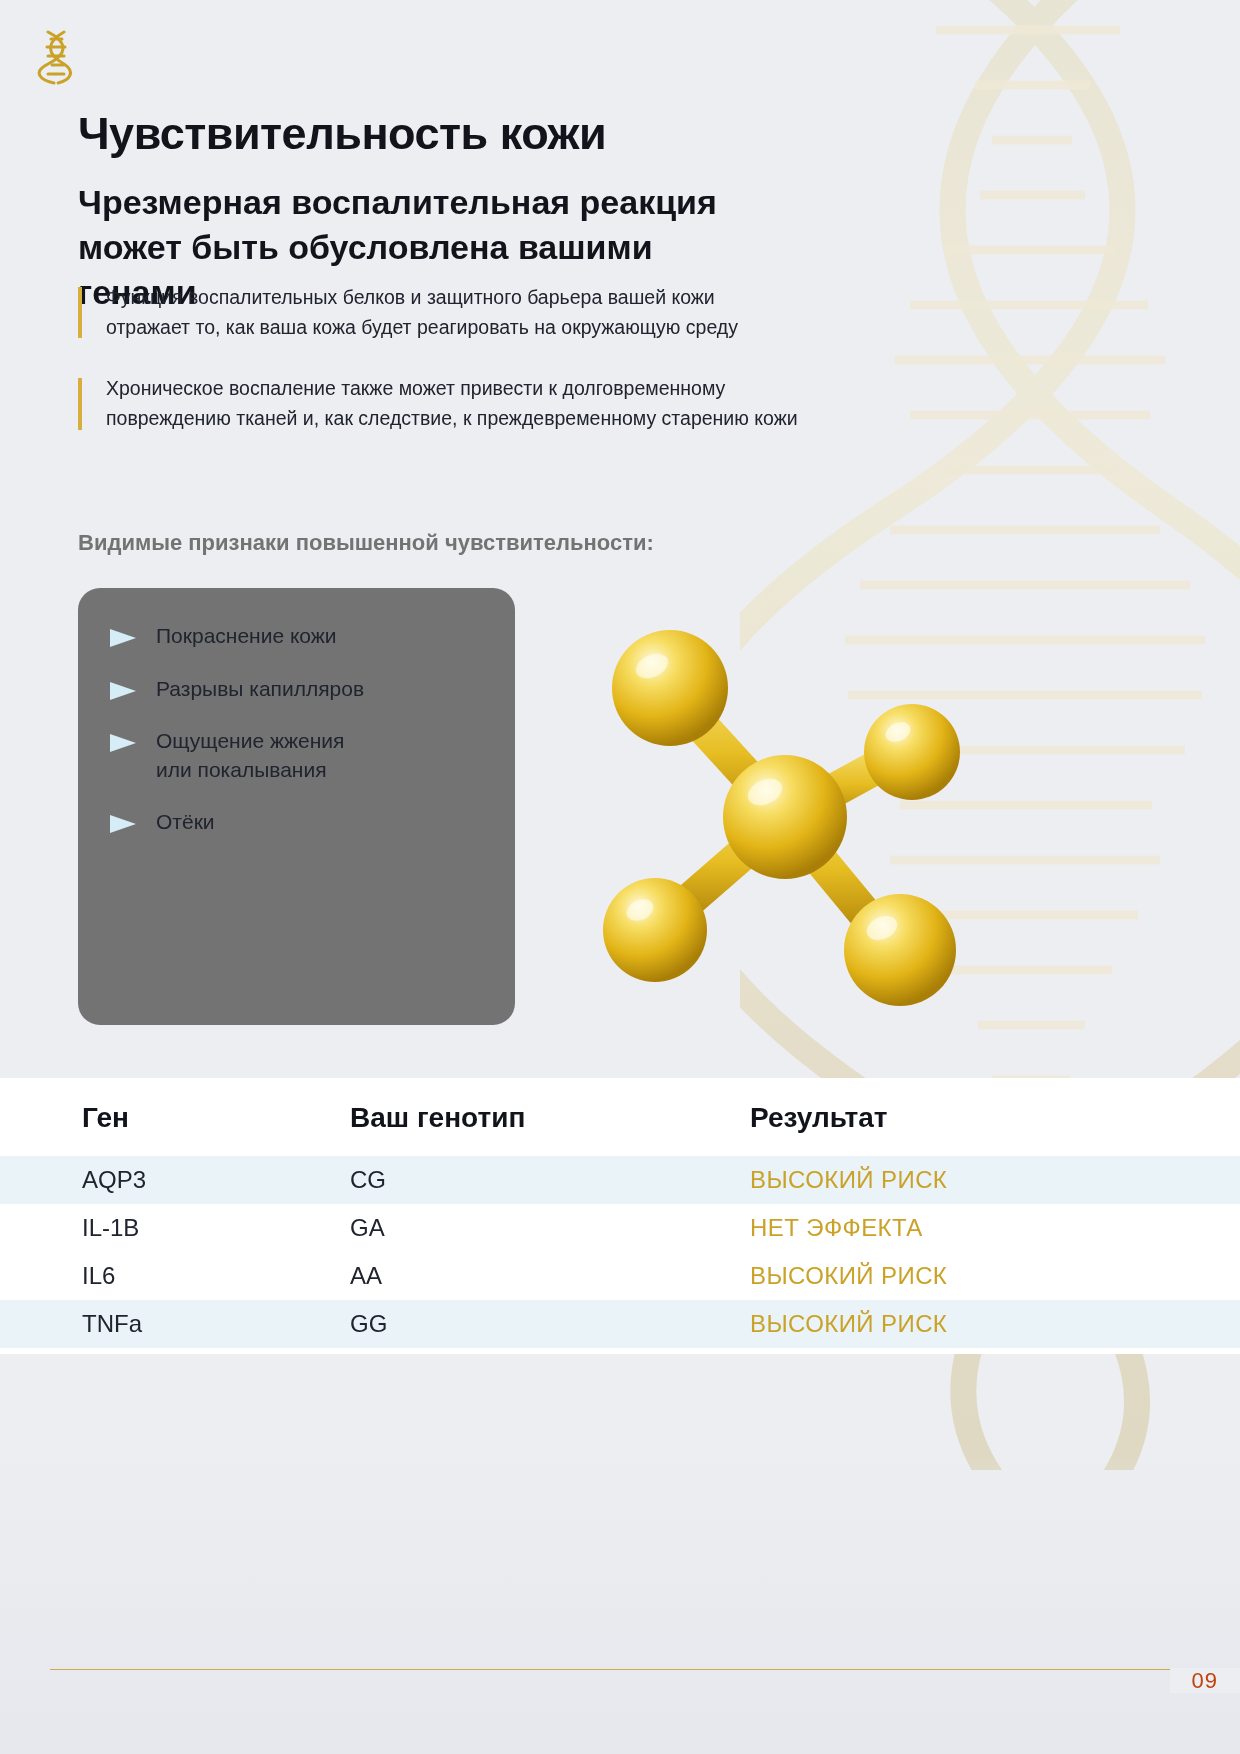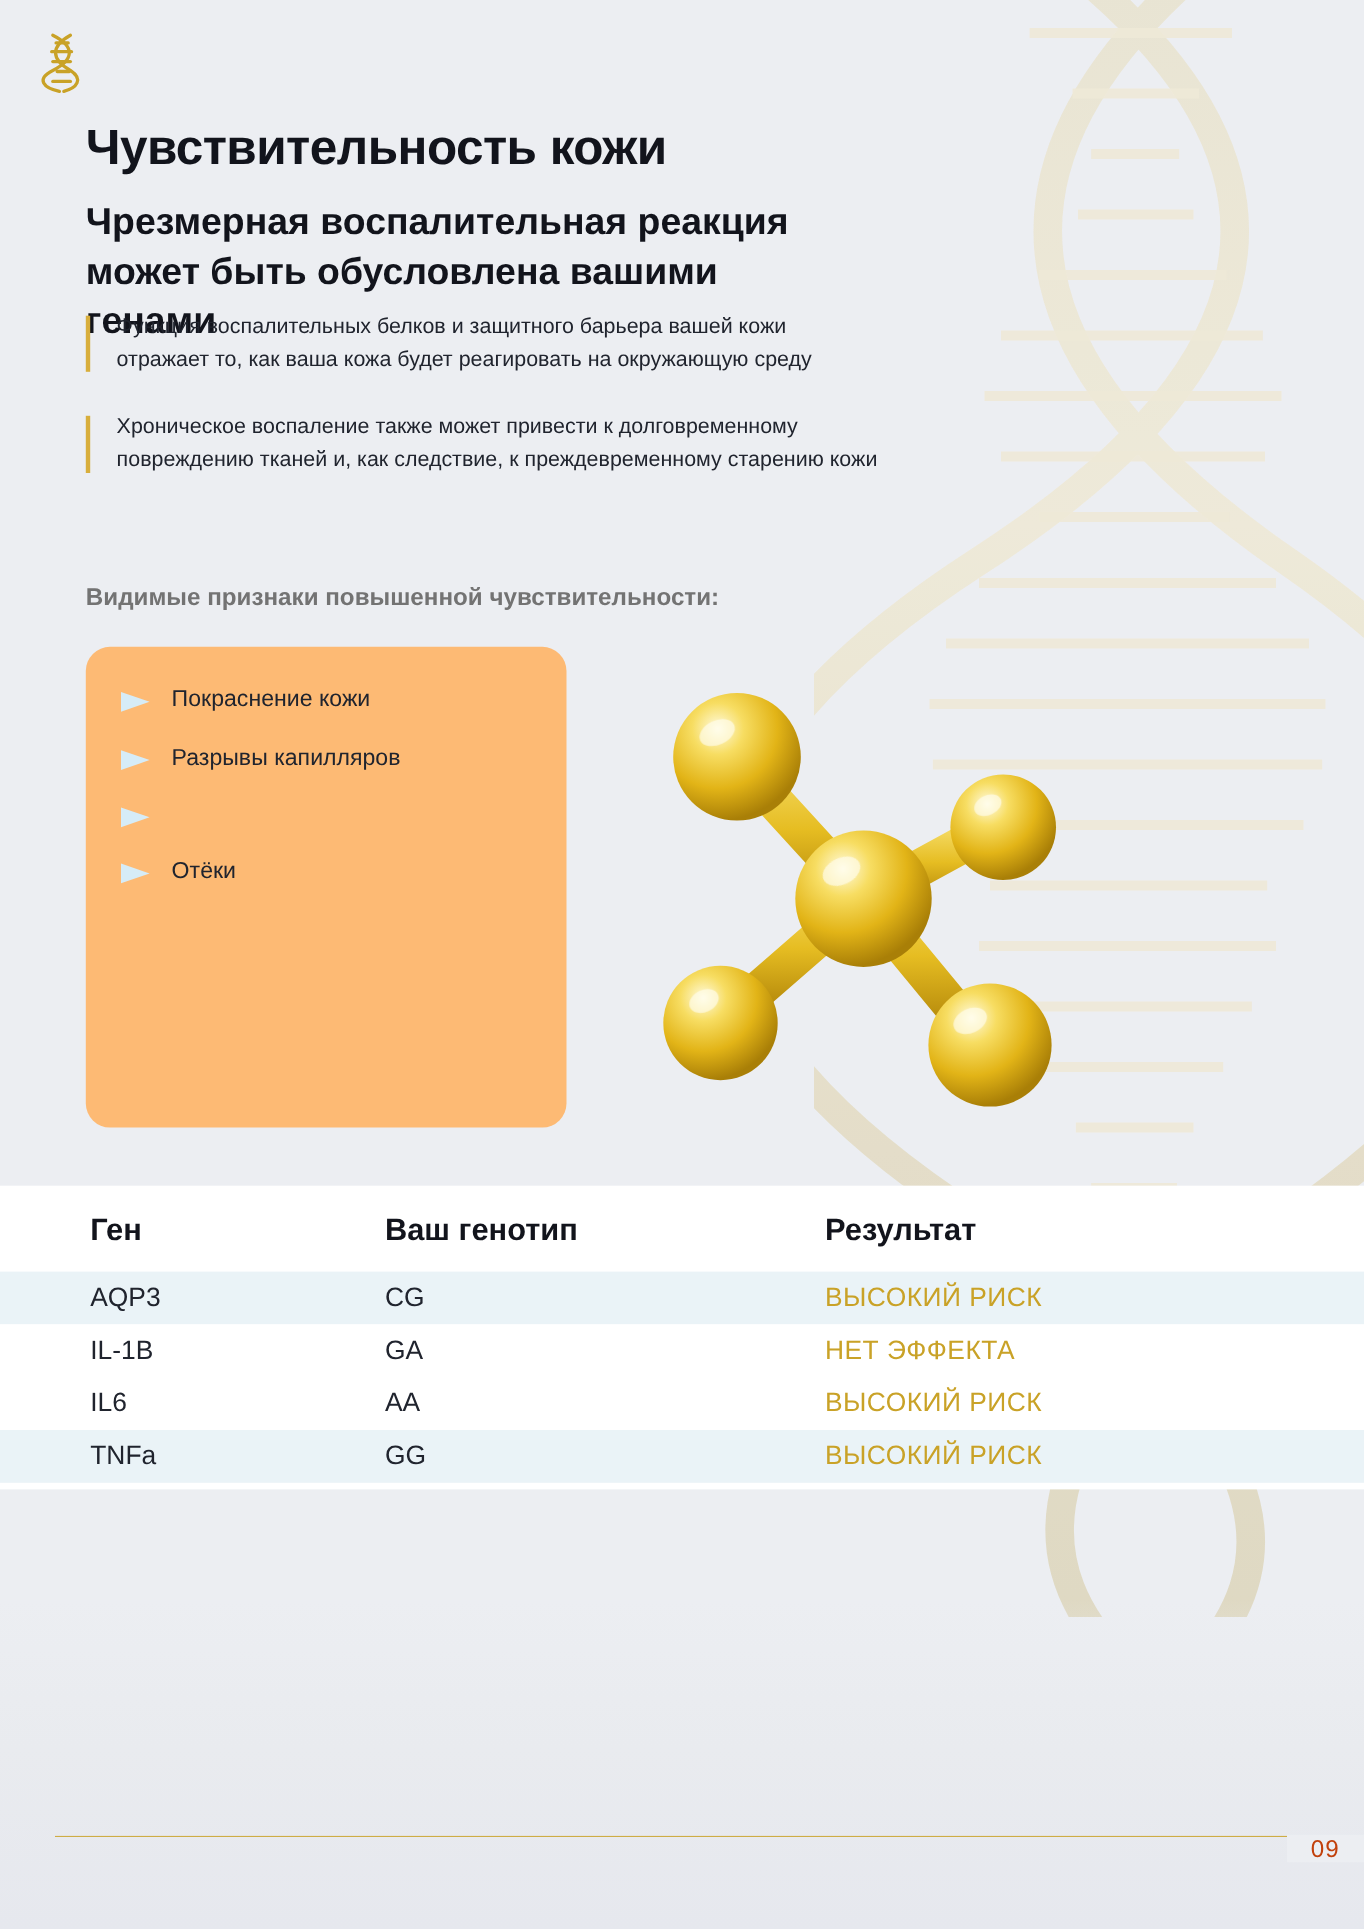--- a/index.html
+++ b/index.html
@@ -119,7 +119,7 @@
     top: 588px;
     width: 437px;
     height: 437px;
-    background: #fdba74;
+    background: #737373;
     border-radius: 22px;
     padding: 34px 30px 20px 30px;
   }

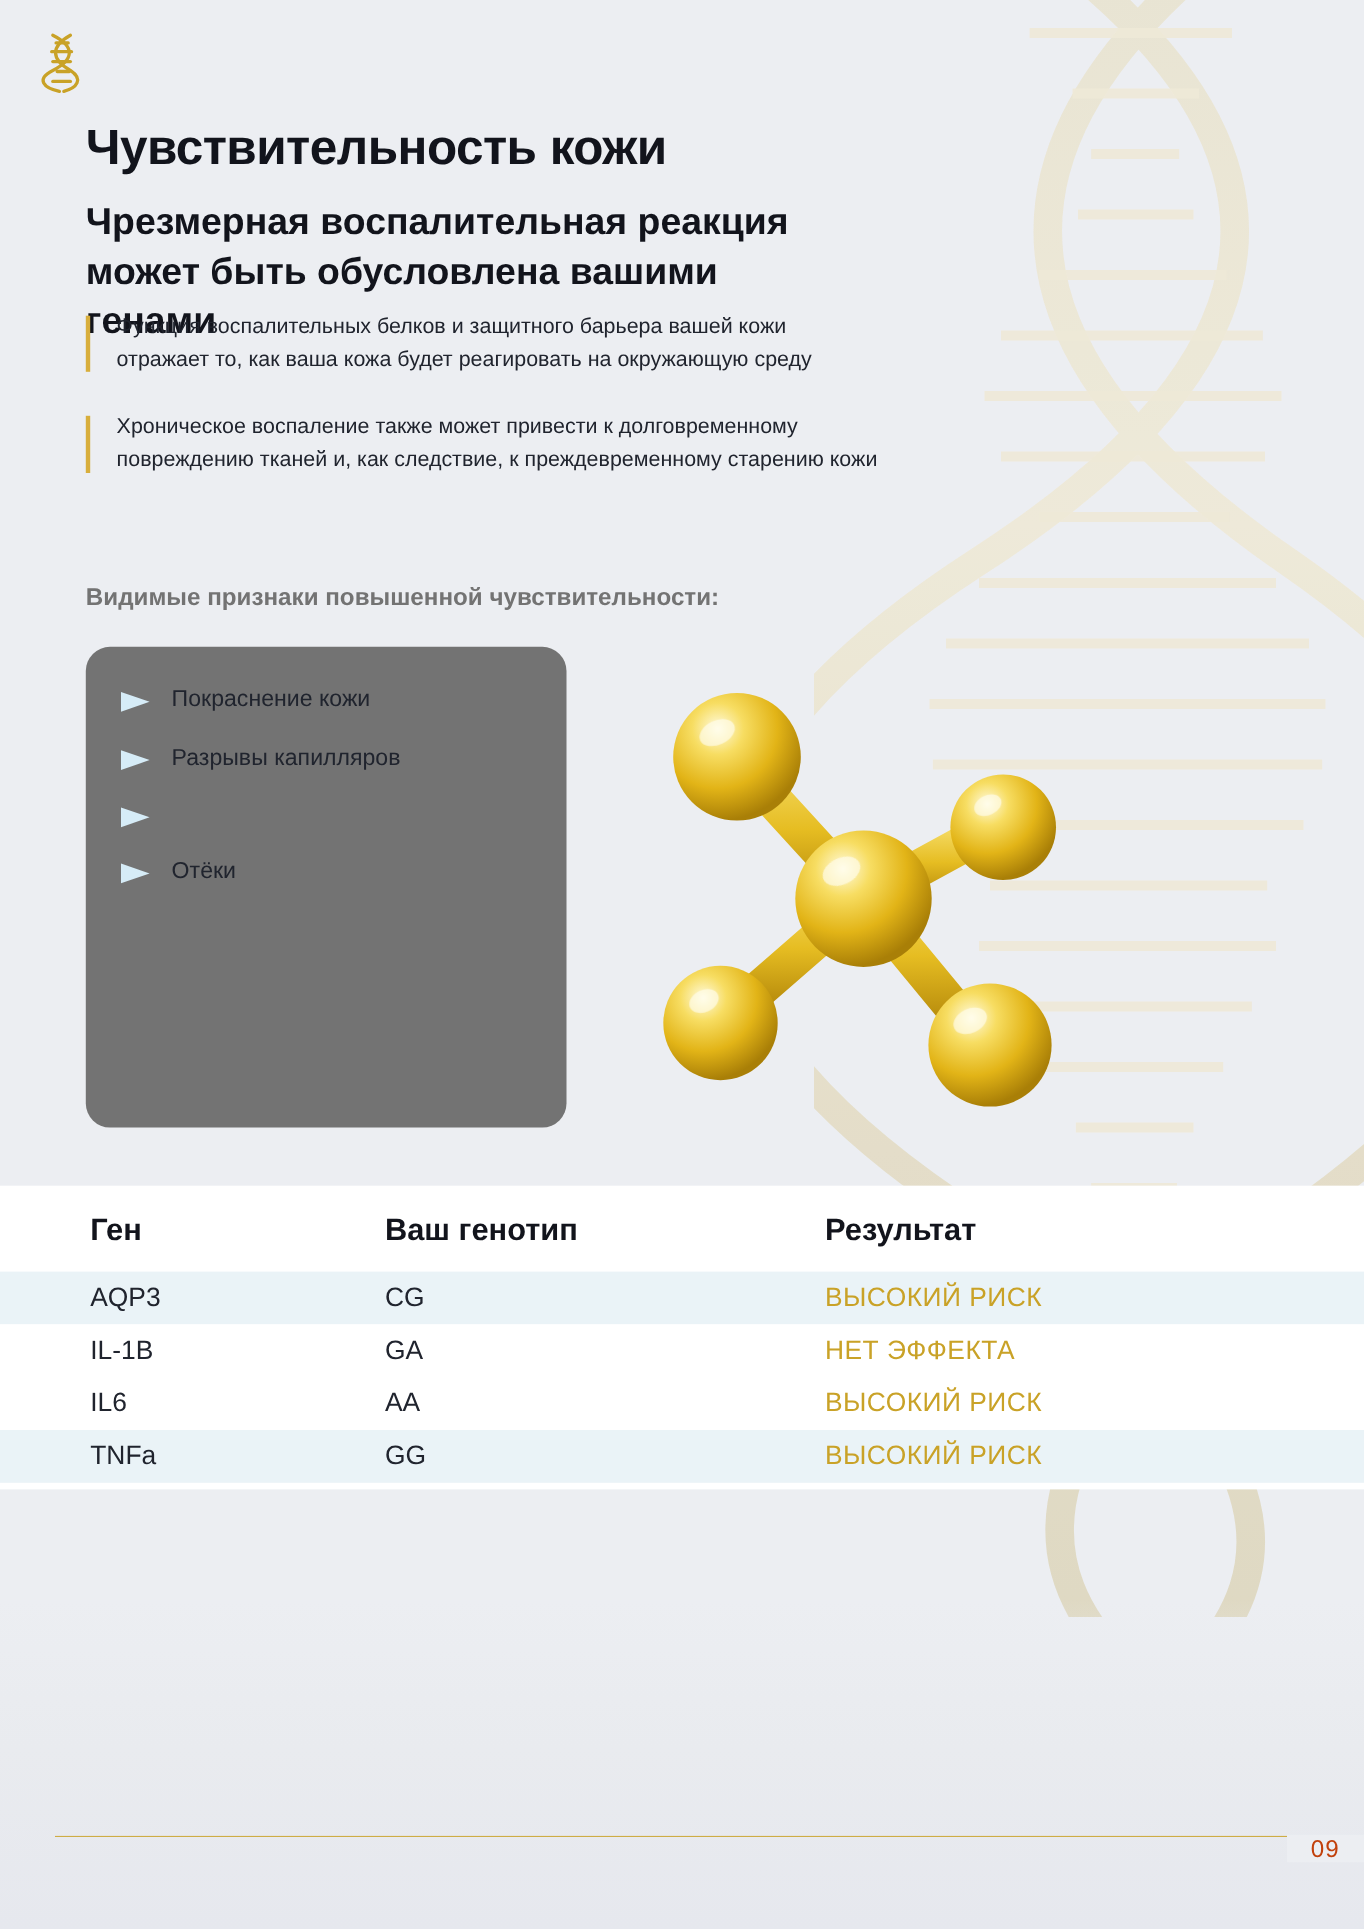--- a/index.html
+++ b/index.html
@@ -314,6 +314,8 @@
             <path d="M2 2 L28 11 L2 20 Z" fill="#d6ecf7"></path>
           </svg>
       </span>
+      <span class="sign-text">Ощущение жжения
+или покалывания</span>
     </div>
     <div class="sign-row">
       <span class="sign-arrow">

